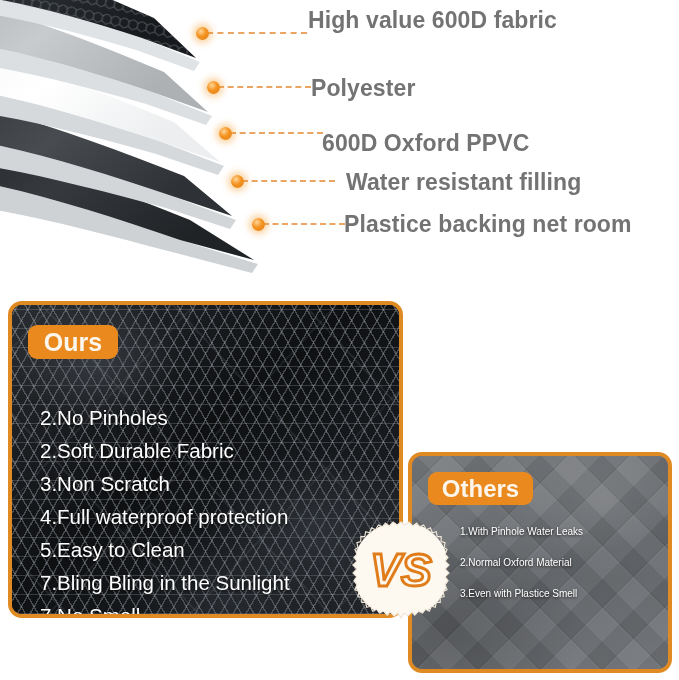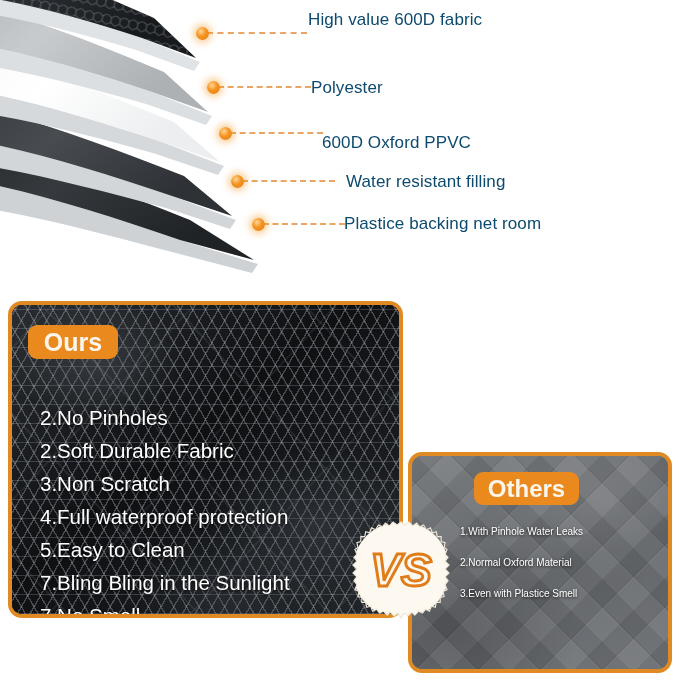--- a/index.html
+++ b/index.html
@@ -20,8 +20,8 @@
        left:0;top:-6px;z-index:3;}
   .dash{position:absolute;top:-1px;height:0;border-top:2px dashed #e9a561;left:11px;z-index:2;}
 
-  .callout-label{position:absolute;color:#0c4a6e;font-size:17px;line-height:26px;
-                 white-space:nowrap;letter-spacing:.1px;}
+  .callout-label{position:absolute;color:#737373;font-size:23px;line-height:26px;
+                 white-space:nowrap;letter-spacing:.1px;font-weight:bold;}
 
   
   .panel{position:absolute;border:4px solid #e08a23;border-radius:14px;

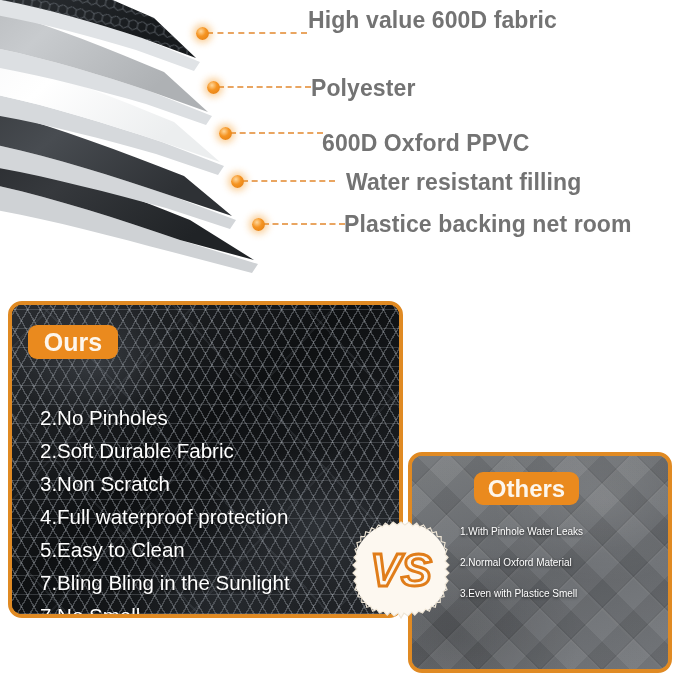--- a/index.html
+++ b/index.html
@@ -50,7 +50,7 @@
          color:#fdf6ec;font-weight:bold;z-index:4;
          display:flex;align-items:center;justify-content:center;}
   .badge-ours{left:16px;top:20px;width:90px;height:34px;font-size:25px;}
-  .badge-others{left:16px;top:16px;width:105px;height:33px;font-size:24px;margin-left:46px;}
+  .badge-others{left:16px;top:16px;width:105px;height:33px;font-size:24px;}
 
   .feature-list{position:absolute;z-index:4;margin:0;padding:0;list-style:none;}
   .ours .feature-list{left:28px;top:96px;}

